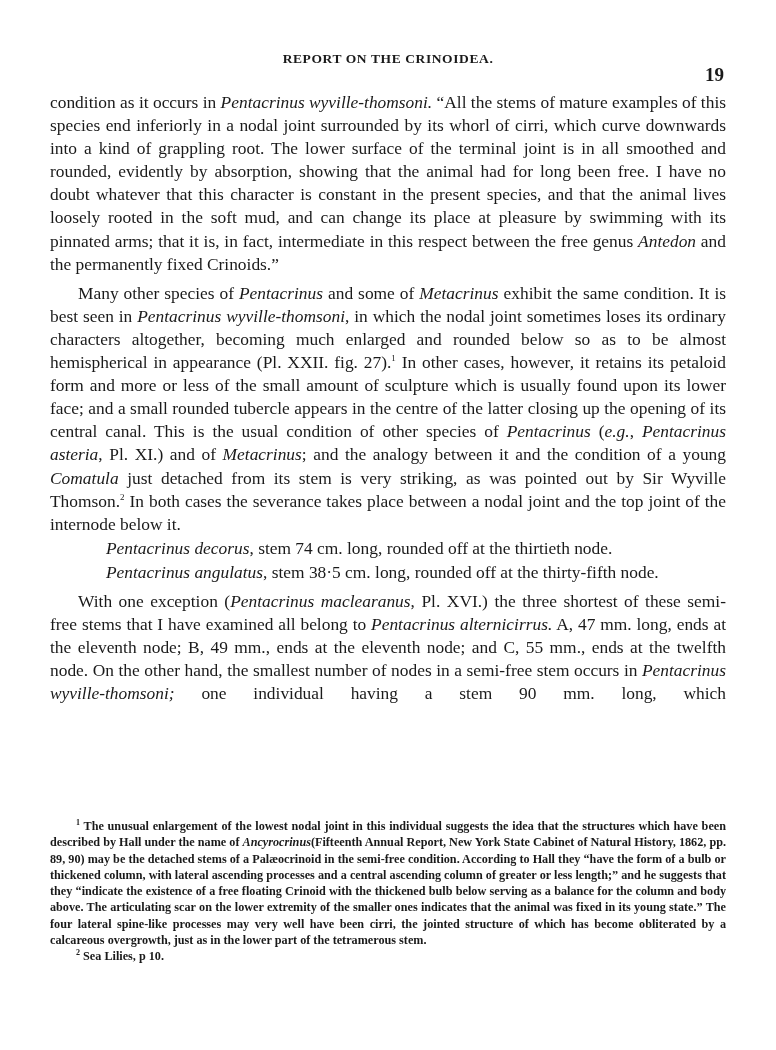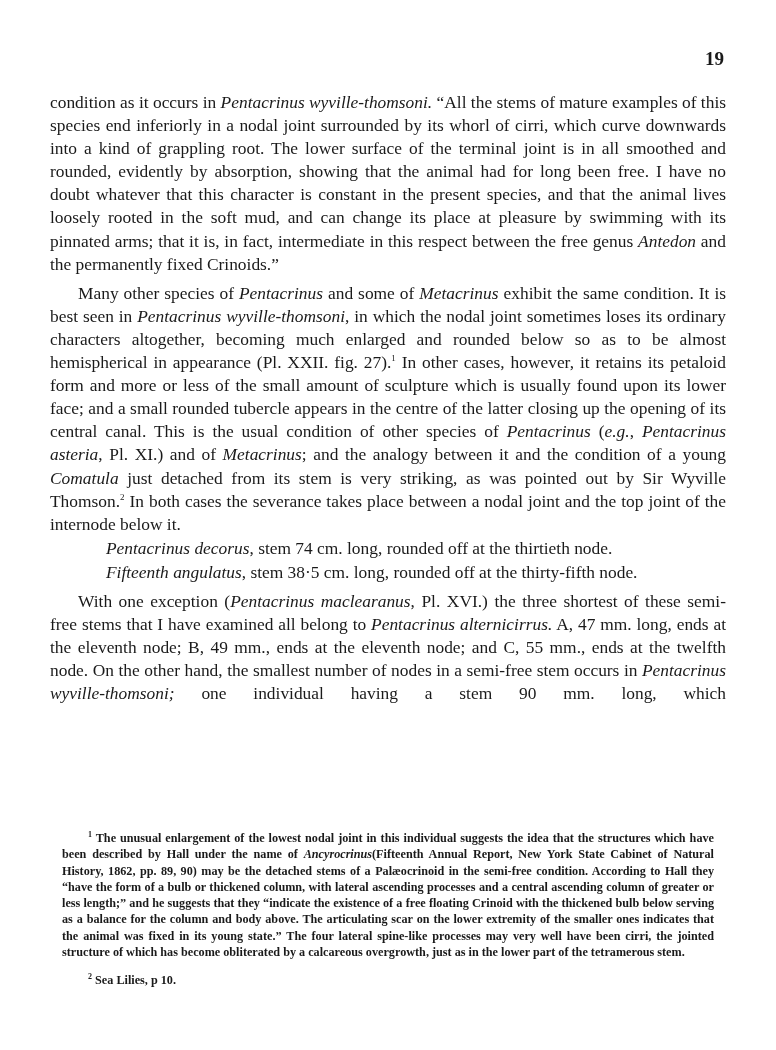--- a/index.html
+++ b/index.html
@@ -24,6 +24,7 @@
 
 <div class="page">
   <div class="running-head">
+    <div class="running-title">REPORT ON THE CRINOIDEA.</div>
     <div class="page-number">19</div>
   </div>
 

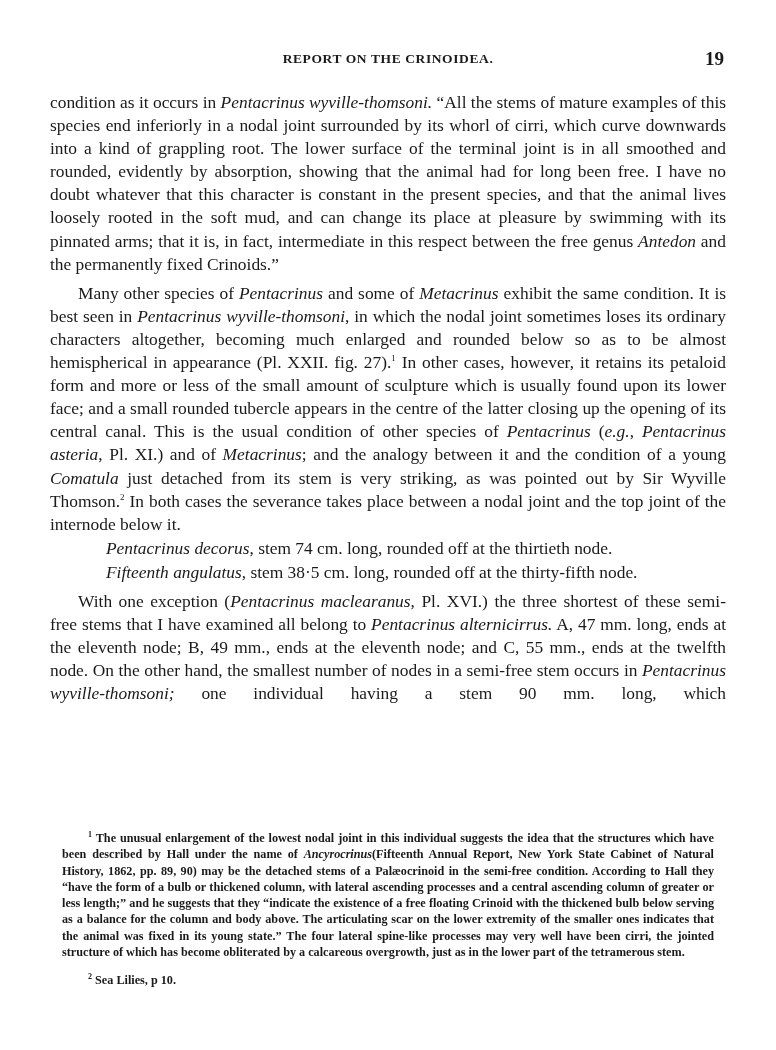--- a/index.html
+++ b/index.html
@@ -7,7 +7,7 @@
   .page { position: absolute; left: 50px; top: 0; width: 676px; font-family: "Liberation Serif", "DejaVu Serif", serif; }
   .running-head { position: absolute; top: 48px; left: 0; width: 676px; height: 24px; }
   .running-title { position: absolute; left: 0; width: 676px; text-align: center; top: 3px; font-size: 13.5px; letter-spacing: 0.6px; font-weight: bold; }
-  .page-number { position: absolute; right: 2px; top: 0px; font-size: 19px; font-weight: bold; }
+  .page-number { position: absolute; right: 2px; top: 16px; font-size: 19px; font-weight: bold; }
   .body { position: absolute; top: 91px; left: 0; width: 676px; font-size: 17.4px; line-height: 23.1px; text-align: justify; }
   .body p { margin: 0; }
   .body p.indent { text-indent: 28px; margin-top: 6px; }

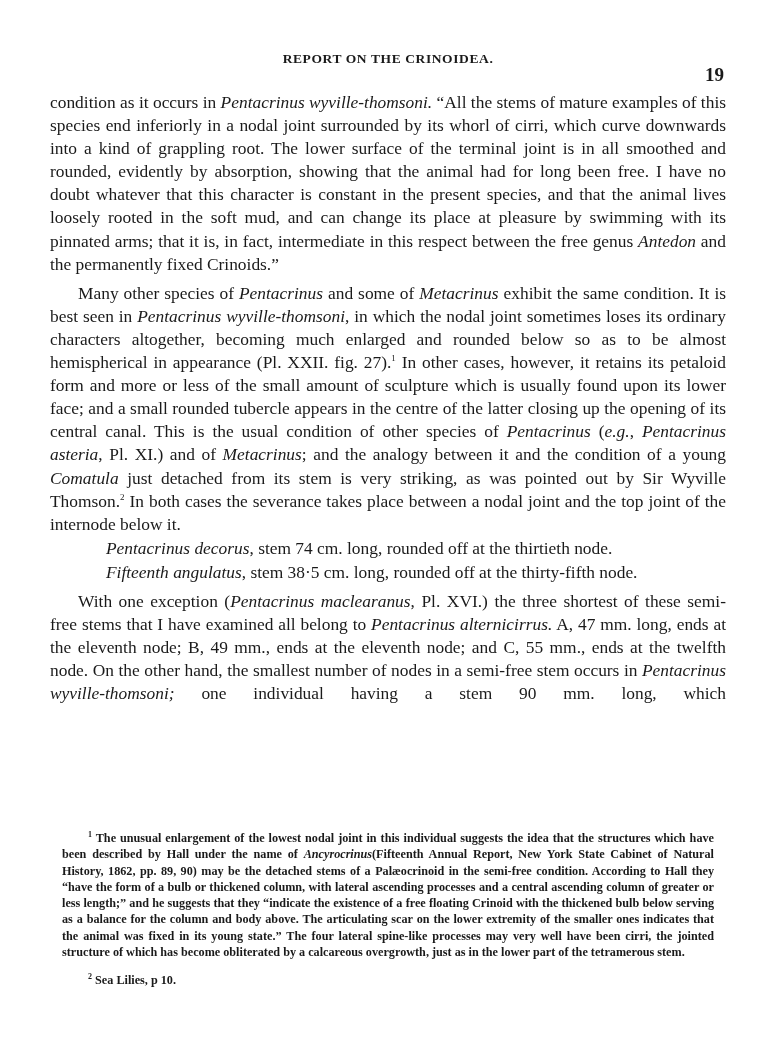--- a/index.html
+++ b/index.html
@@ -32,7 +32,7 @@
     <p><span>condition as it occurs in </span><i>Pentacrinus wyville-thomsoni.</i><span>  “All the stems of mature examples of this species end inferiorly in a nodal joint surrounded by its whorl of cirri, which curve downwards into a kind of grappling root.  The lower surface of the terminal joint is in all smoothed and rounded, evidently by absorption, showing that the animal had for long been free.  I have no doubt whatever that this character is constant in the present species, and that the animal lives loosely rooted in the soft mud, and can change its place at pleasure by swimming with its pinnated arms; that it is, in fact, intermediate in this respect between the free genus </span><i>Antedon</i><span> and the permanently fixed Crinoids.”</span></p>
     <p class="indent"><span>Many other species of </span><i>Pentacrinus</i><span> and some of </span><i>Metacrinus</i><span> exhibit the same condition. It is best seen in </span><i>Pentacrinus wyville-thomsoni</i><span>, in which the nodal joint sometimes loses its ordinary characters altogether, becoming much enlarged and rounded below so as to be almost hemispherical in appearance (Pl. XXII. fig. 27).</span><sup>1</sup><span>  In other cases, however, it retains its petaloid form and more or less of the small amount of sculpture which is usually found upon its lower face; and a small rounded tubercle appears in the centre of the latter closing up the opening of its central canal.  This is the usual condition of other species of </span><i>Pentacrinus</i><span> (</span><i>e.g.</i><span>, </span><i>Pentacrinus asteria</i><span>, Pl. XI.) and of </span><i>Metacrinus</i><span>; and the analogy between it and the condition of a young </span><i>Comatula</i><span> just detached from its stem is very striking, as was pointed out by Sir Wyville Thomson.</span><sup>2</sup><span>  In both cases the severance takes place between a nodal joint and the top joint of the internode below it.</span></p>
     <p class="species"><i>Pentacrinus decorus</i><span>, stem 74 cm. long, rounded off at the thirtieth node.</span></p>
-    <p class="species"><i>Fifteenth angulatus</i><span>, stem 38·5 cm. long, rounded off at the thirty-fifth node.</span></p>
+    <p class="species"><i>Pentacrinus angulatus</i><span>, stem 38·5 cm. long, rounded off at the thirty-fifth node.</span></p>
     <p class="indent last"><span>With one exception (</span><i>Pentacrinus maclearanus</i><span>, Pl. XVI.) the three shortest of these semi-free stems that I have examined all belong to </span><i>Pentacrinus alternicirrus.</i><span>  A, 47 mm. long, ends at the eleventh node; B, 49 mm., ends at the eleventh node; and C, 55 mm., ends at the twelfth node.  On the other hand, the smallest number of nodes in a semi-free stem occurs in </span><i>Pentacrinus wyville-thomsoni;</i><span> one individual having a stem 90 mm. long, which</span></p>
   </div>
 

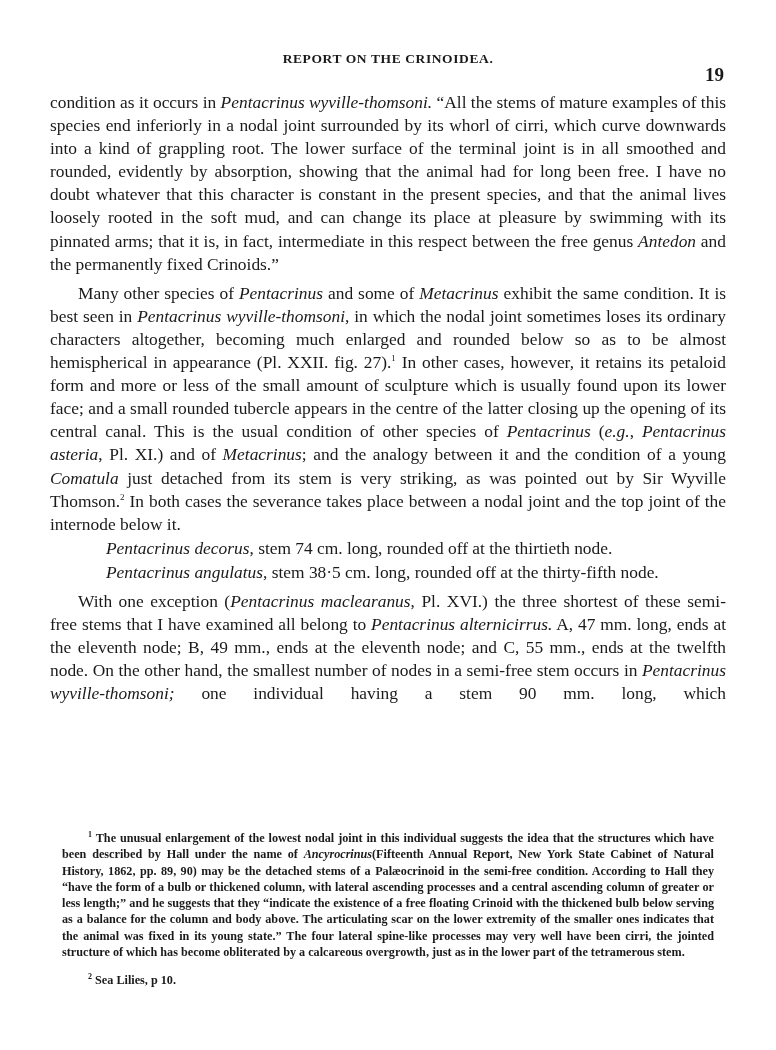--- a/index.html
+++ b/index.html
@@ -16,7 +16,7 @@
   .body i, .fn i { font-style: italic; }
   sup { font-size: 9px; vertical-align: 7px; line-height: 0; }
   .footnotes { position: absolute; top: 818px; left: 0; width: 676px; font-size: 12.2px; line-height: 16.3px; text-align: justify; font-weight: bold; font-family: "Liberation Serif", "DejaVu Serif", serif; }
-  .footnotes p { margin: 12px; text-indent: 26px; }
+  .footnotes p { margin: 0; text-indent: 26px; }
   .footnotes sup { font-size: 8px; vertical-align: 5px; }
 </style>
 </head>

